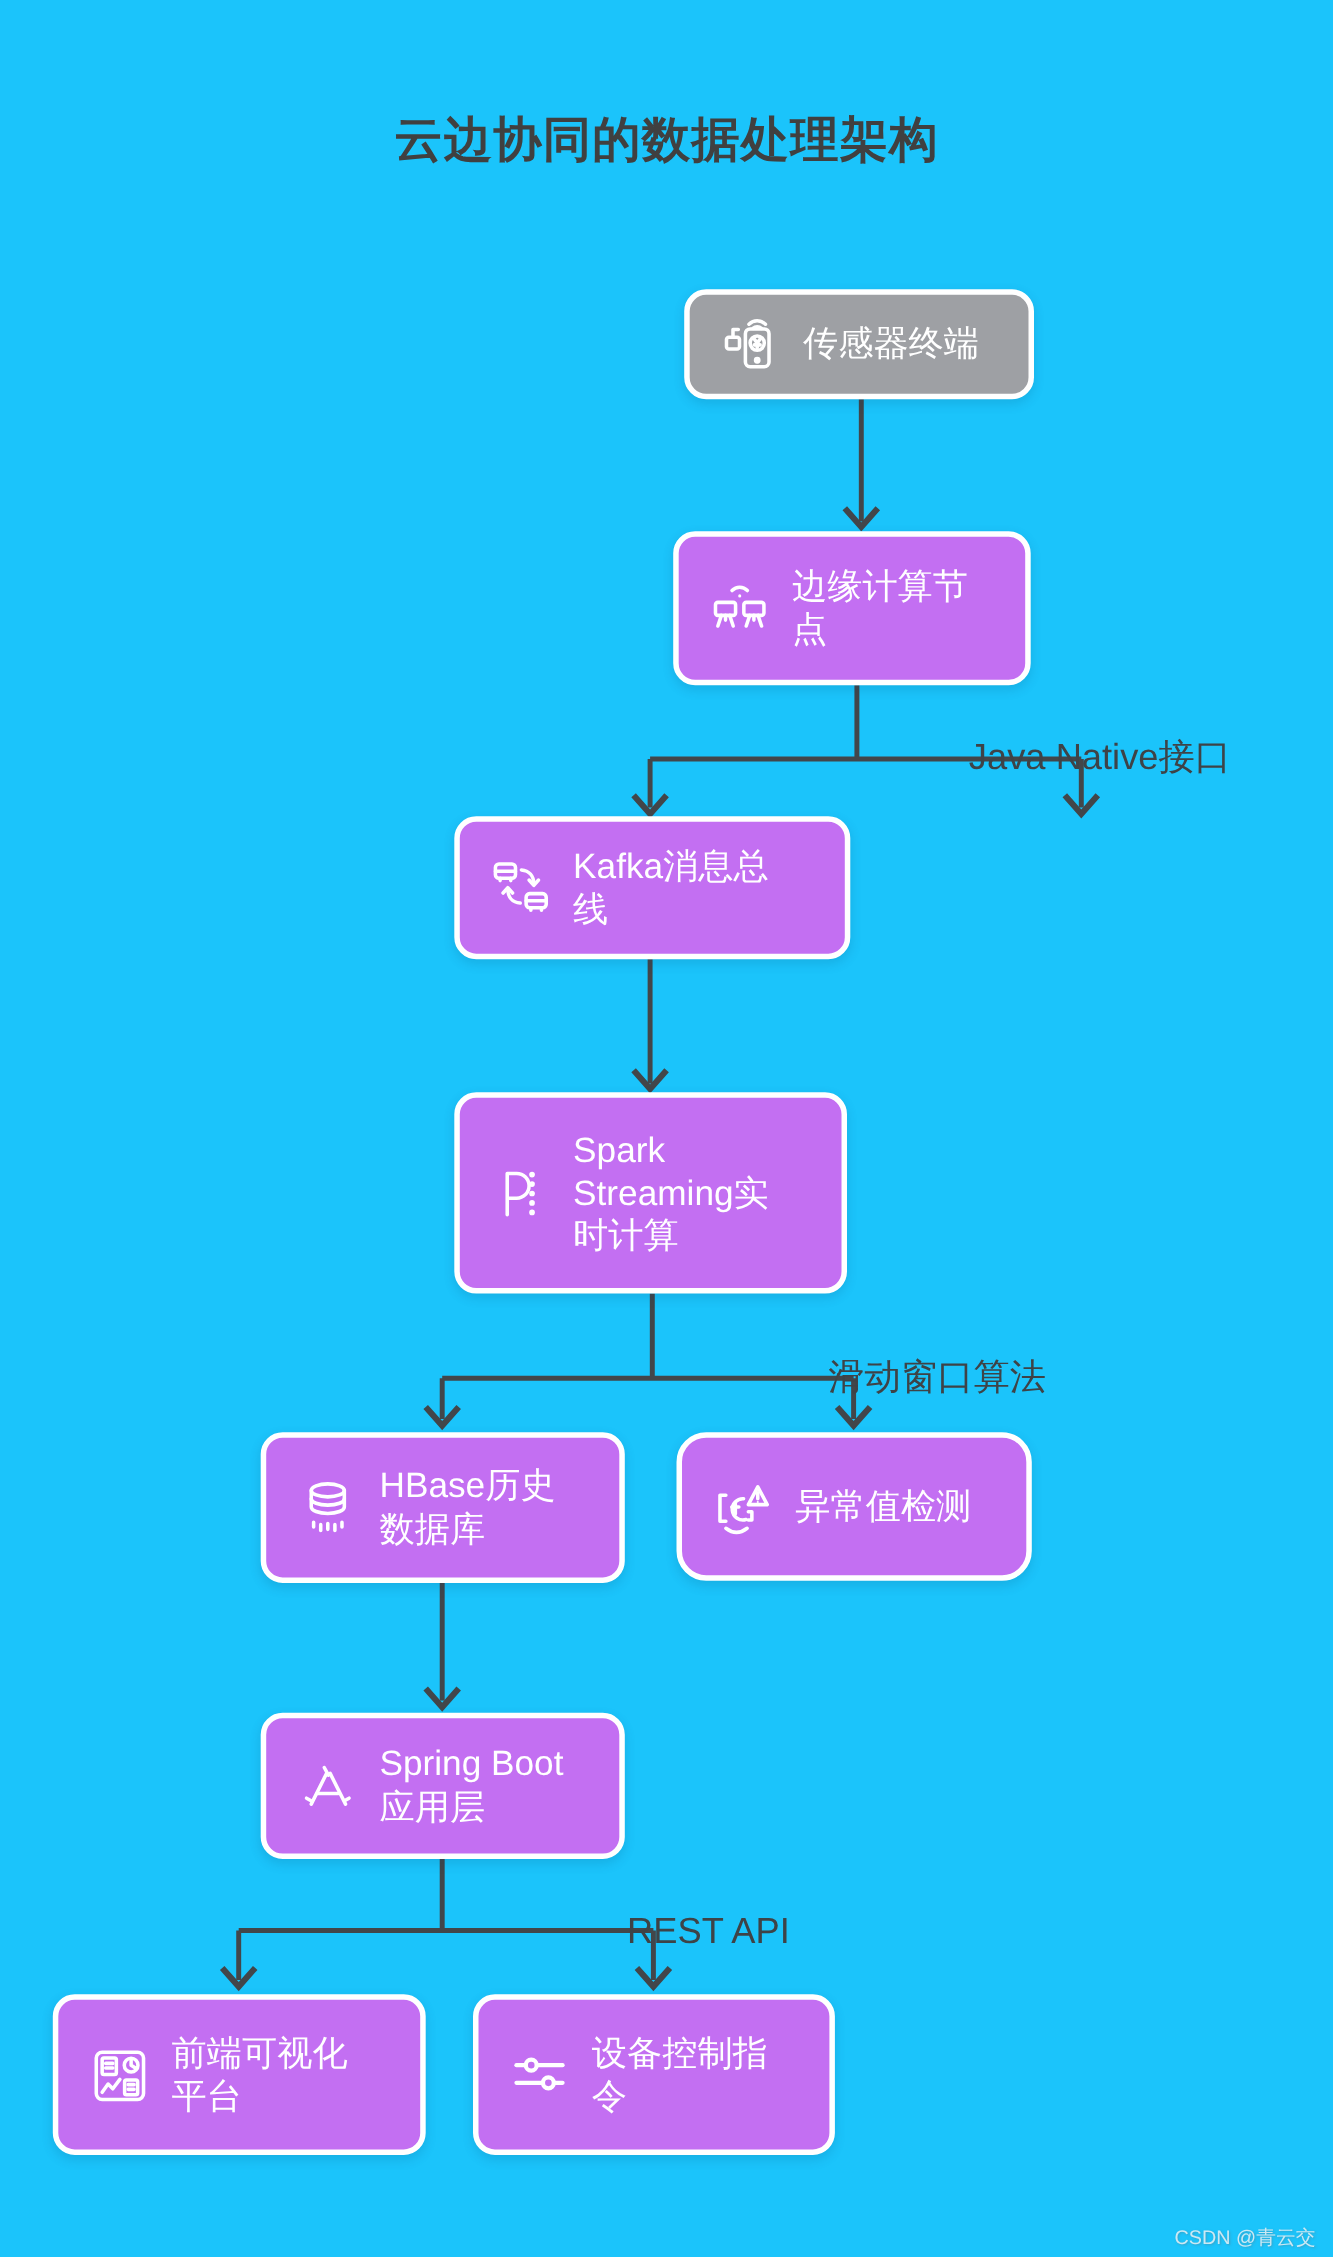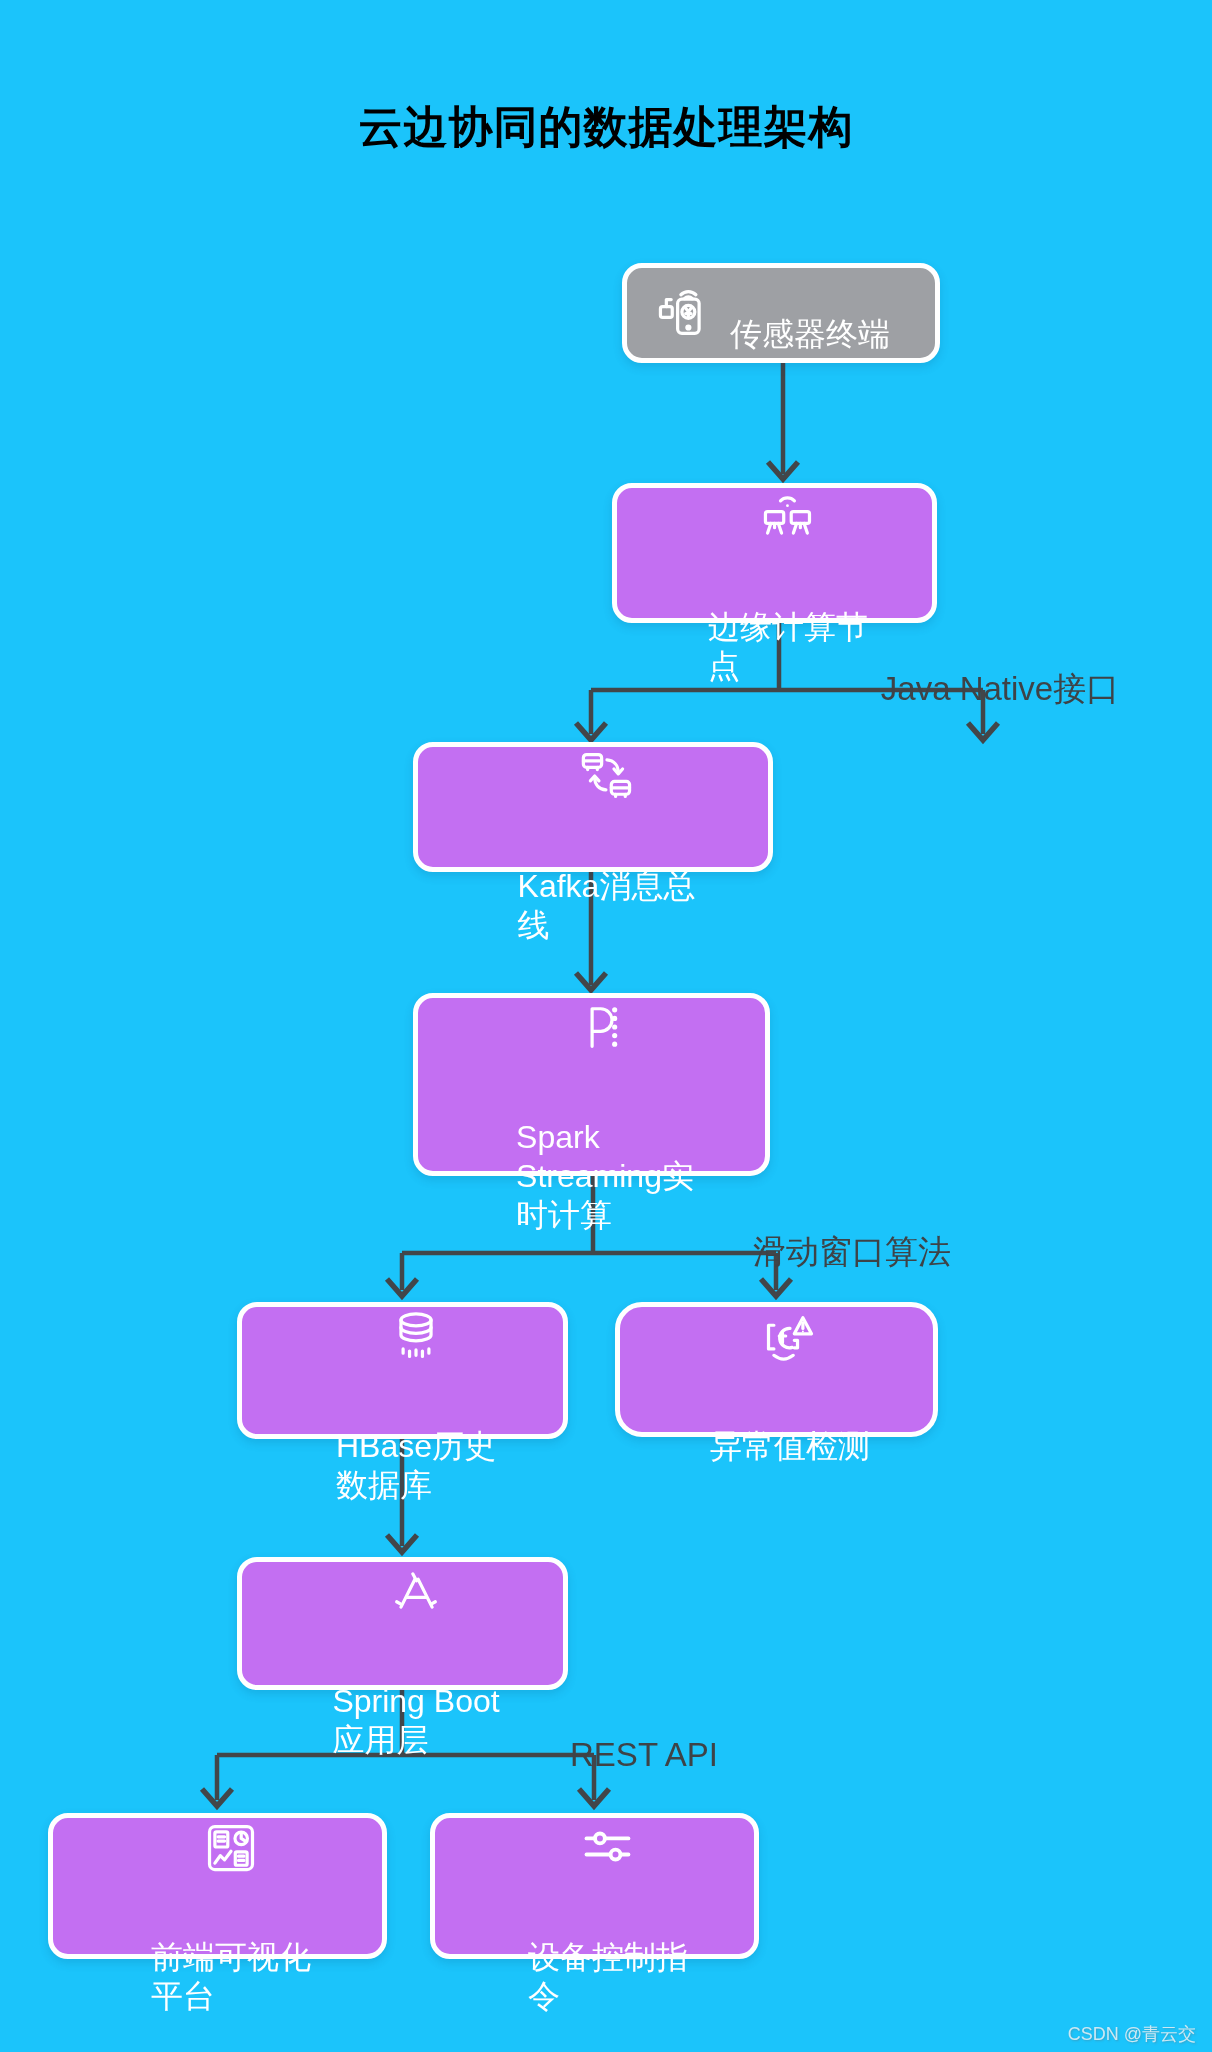--- a/index.html
+++ b/index.html
@@ -10,7 +10,7 @@
   }
   .page-title{
     position:absolute;left:50%;top:98px;transform:translateX(-50%);
-    font-size:44px;font-weight:700;color:#000000;white-space:nowrap;letter-spacing:1px;
+    font-size:44px;font-weight:700;color:#404040;white-space:nowrap;letter-spacing:1px;
   }
   .connectors{position:absolute;left:0;top:0;pointer-events:none;}
   .node{

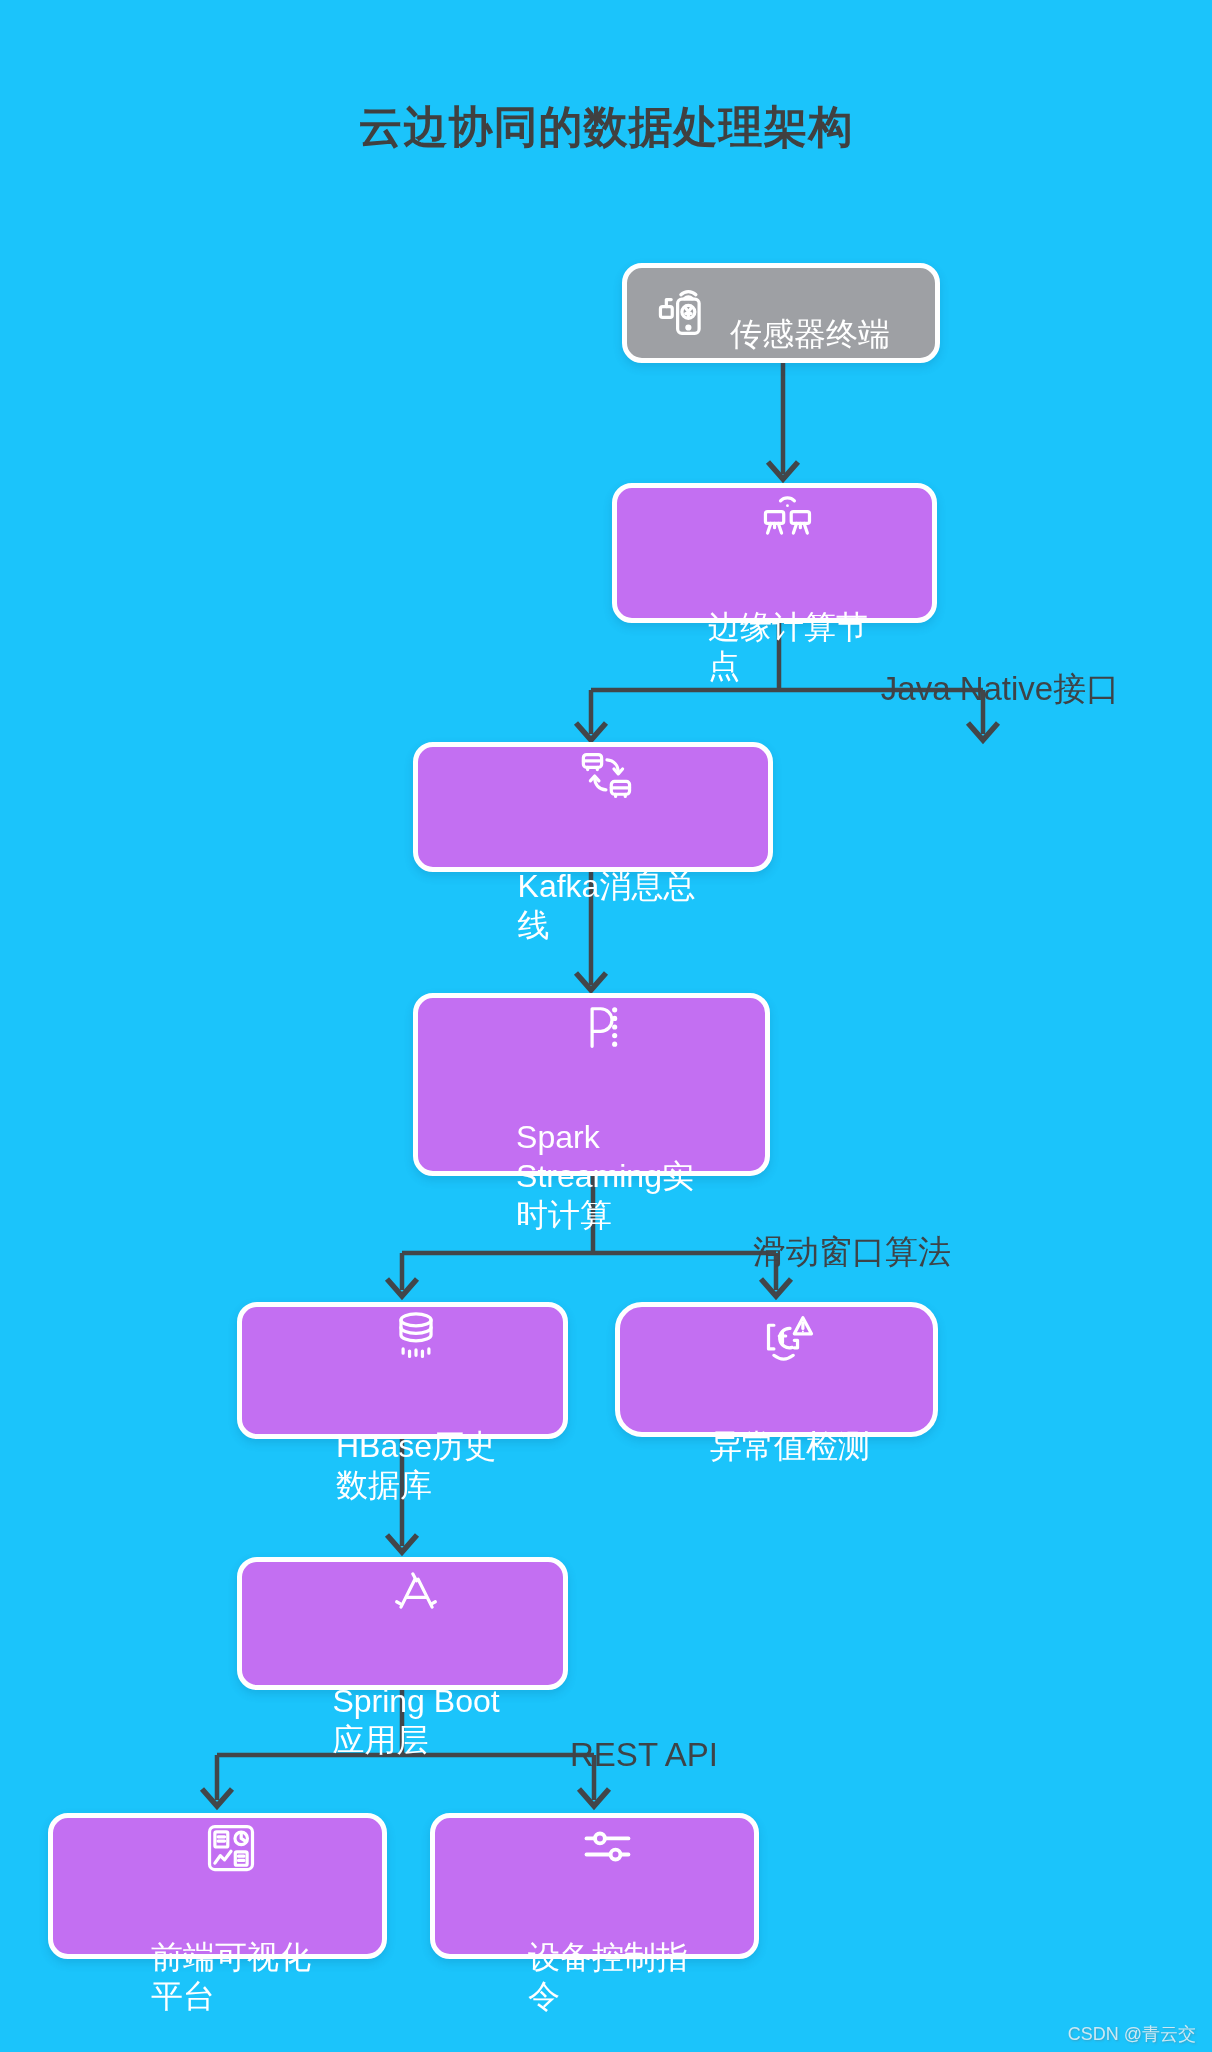--- a/index.html
+++ b/index.html
@@ -23,7 +23,7 @@
   .node.purple{background:#C36FF2;flex-direction:column;}
   .node.gray{background:#9EA0A4;}
   .node .icon{flex:none;display:flex;align-items:center;justify-content:center;}
-  .node .lbl{white-space:pre-line;max-width:212px;margin-top:44px;}
+  .node .lbl{white-space:pre-line;max-width:212px;}
   .edge-label{
     position:absolute;transform:translate(-50%,-50%);
     font-size:33px;color:#3E4347;white-space:nowrap;font-weight:400;

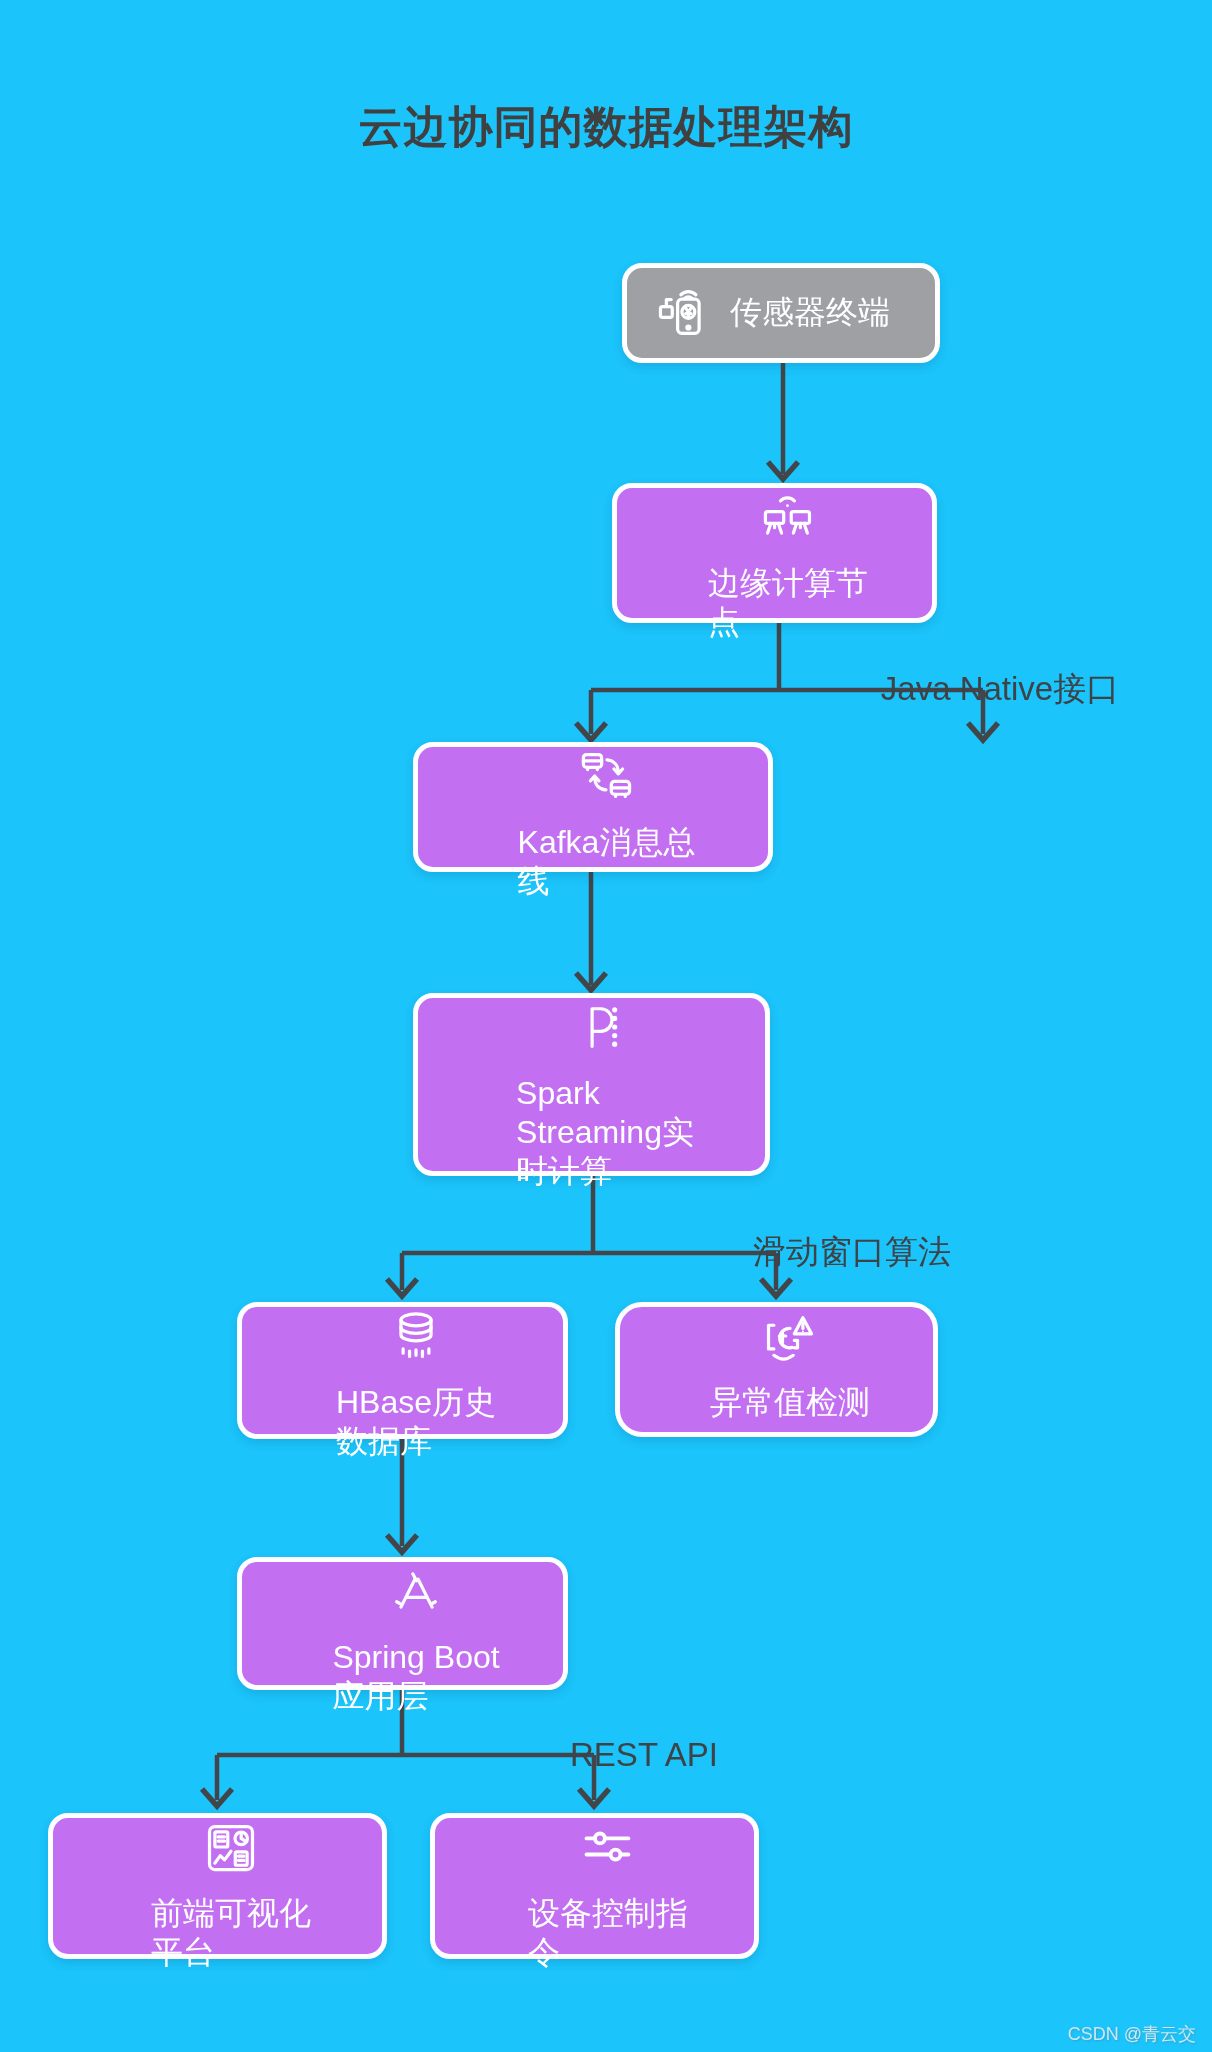--- a/index.html
+++ b/index.html
@@ -20,7 +20,7 @@
     box-shadow:0 4px 10px rgba(0,70,110,.16);
     gap:18px;padding-left:27px;
   }
-  .node.purple{background:#C36FF2;flex-direction:column;}
+  .node.purple{background:#C36FF2;}
   .node.gray{background:#9EA0A4;}
   .node .icon{flex:none;display:flex;align-items:center;justify-content:center;}
   .node .lbl{white-space:pre-line;max-width:212px;}

